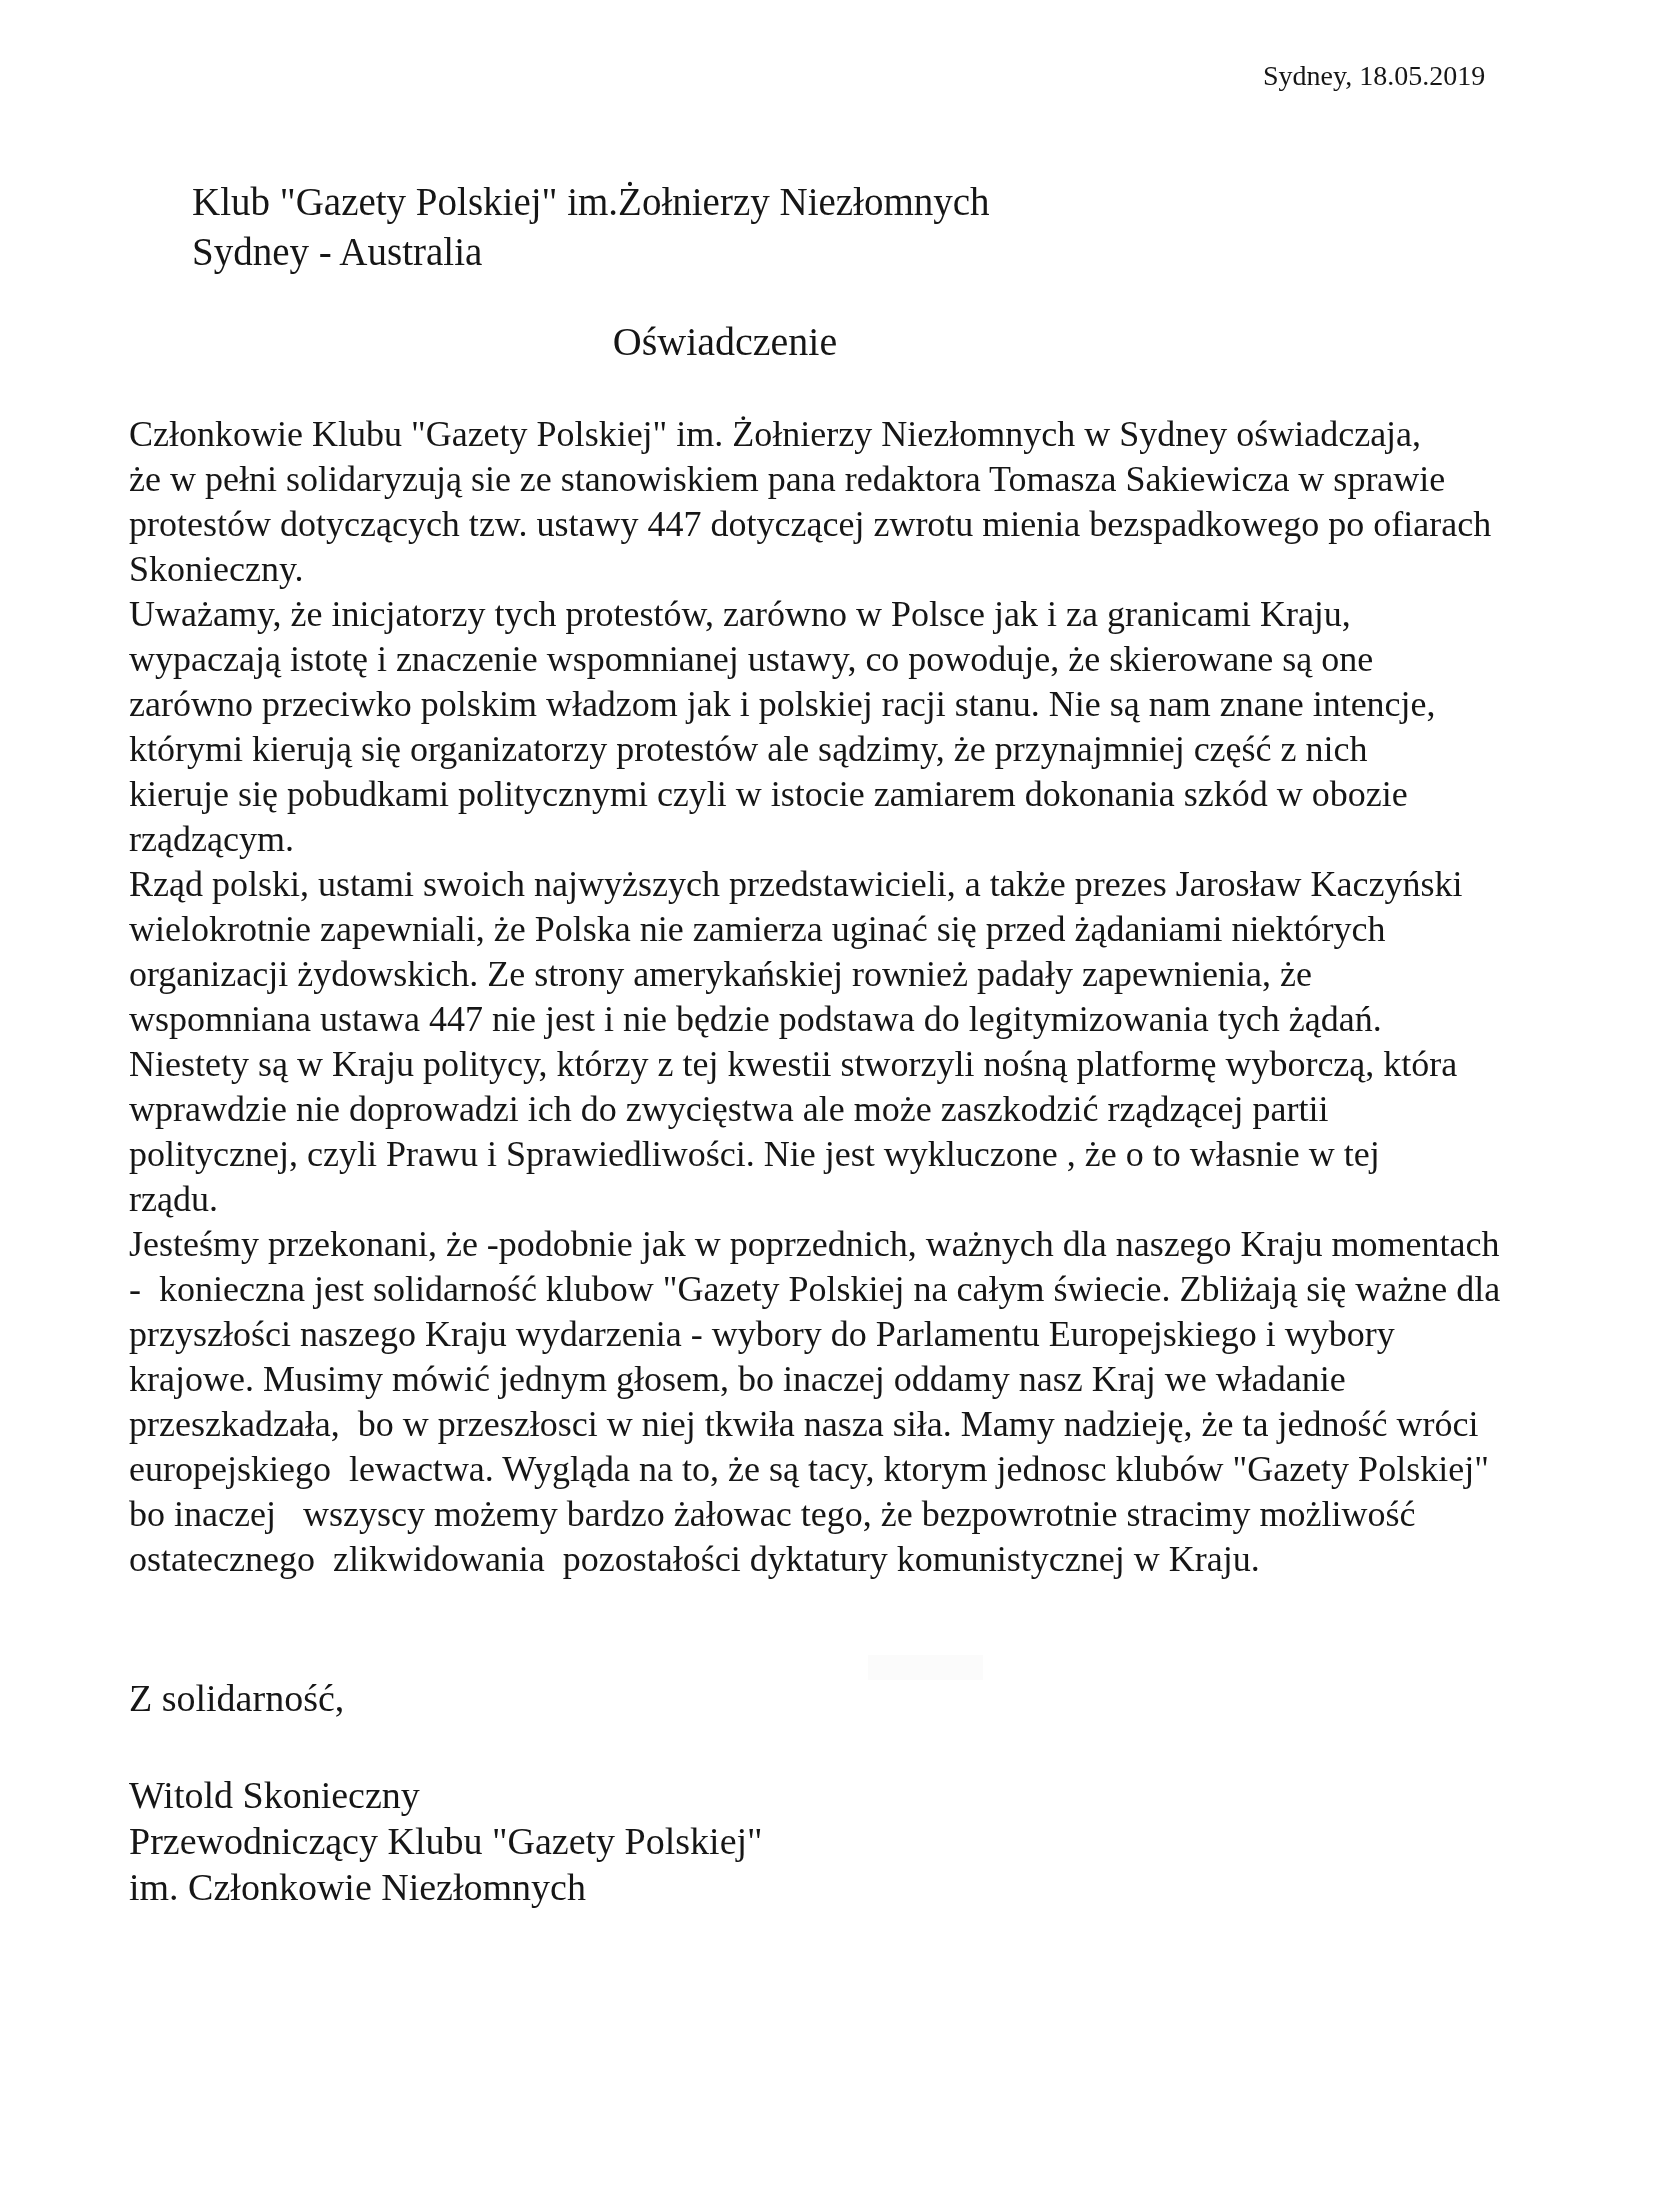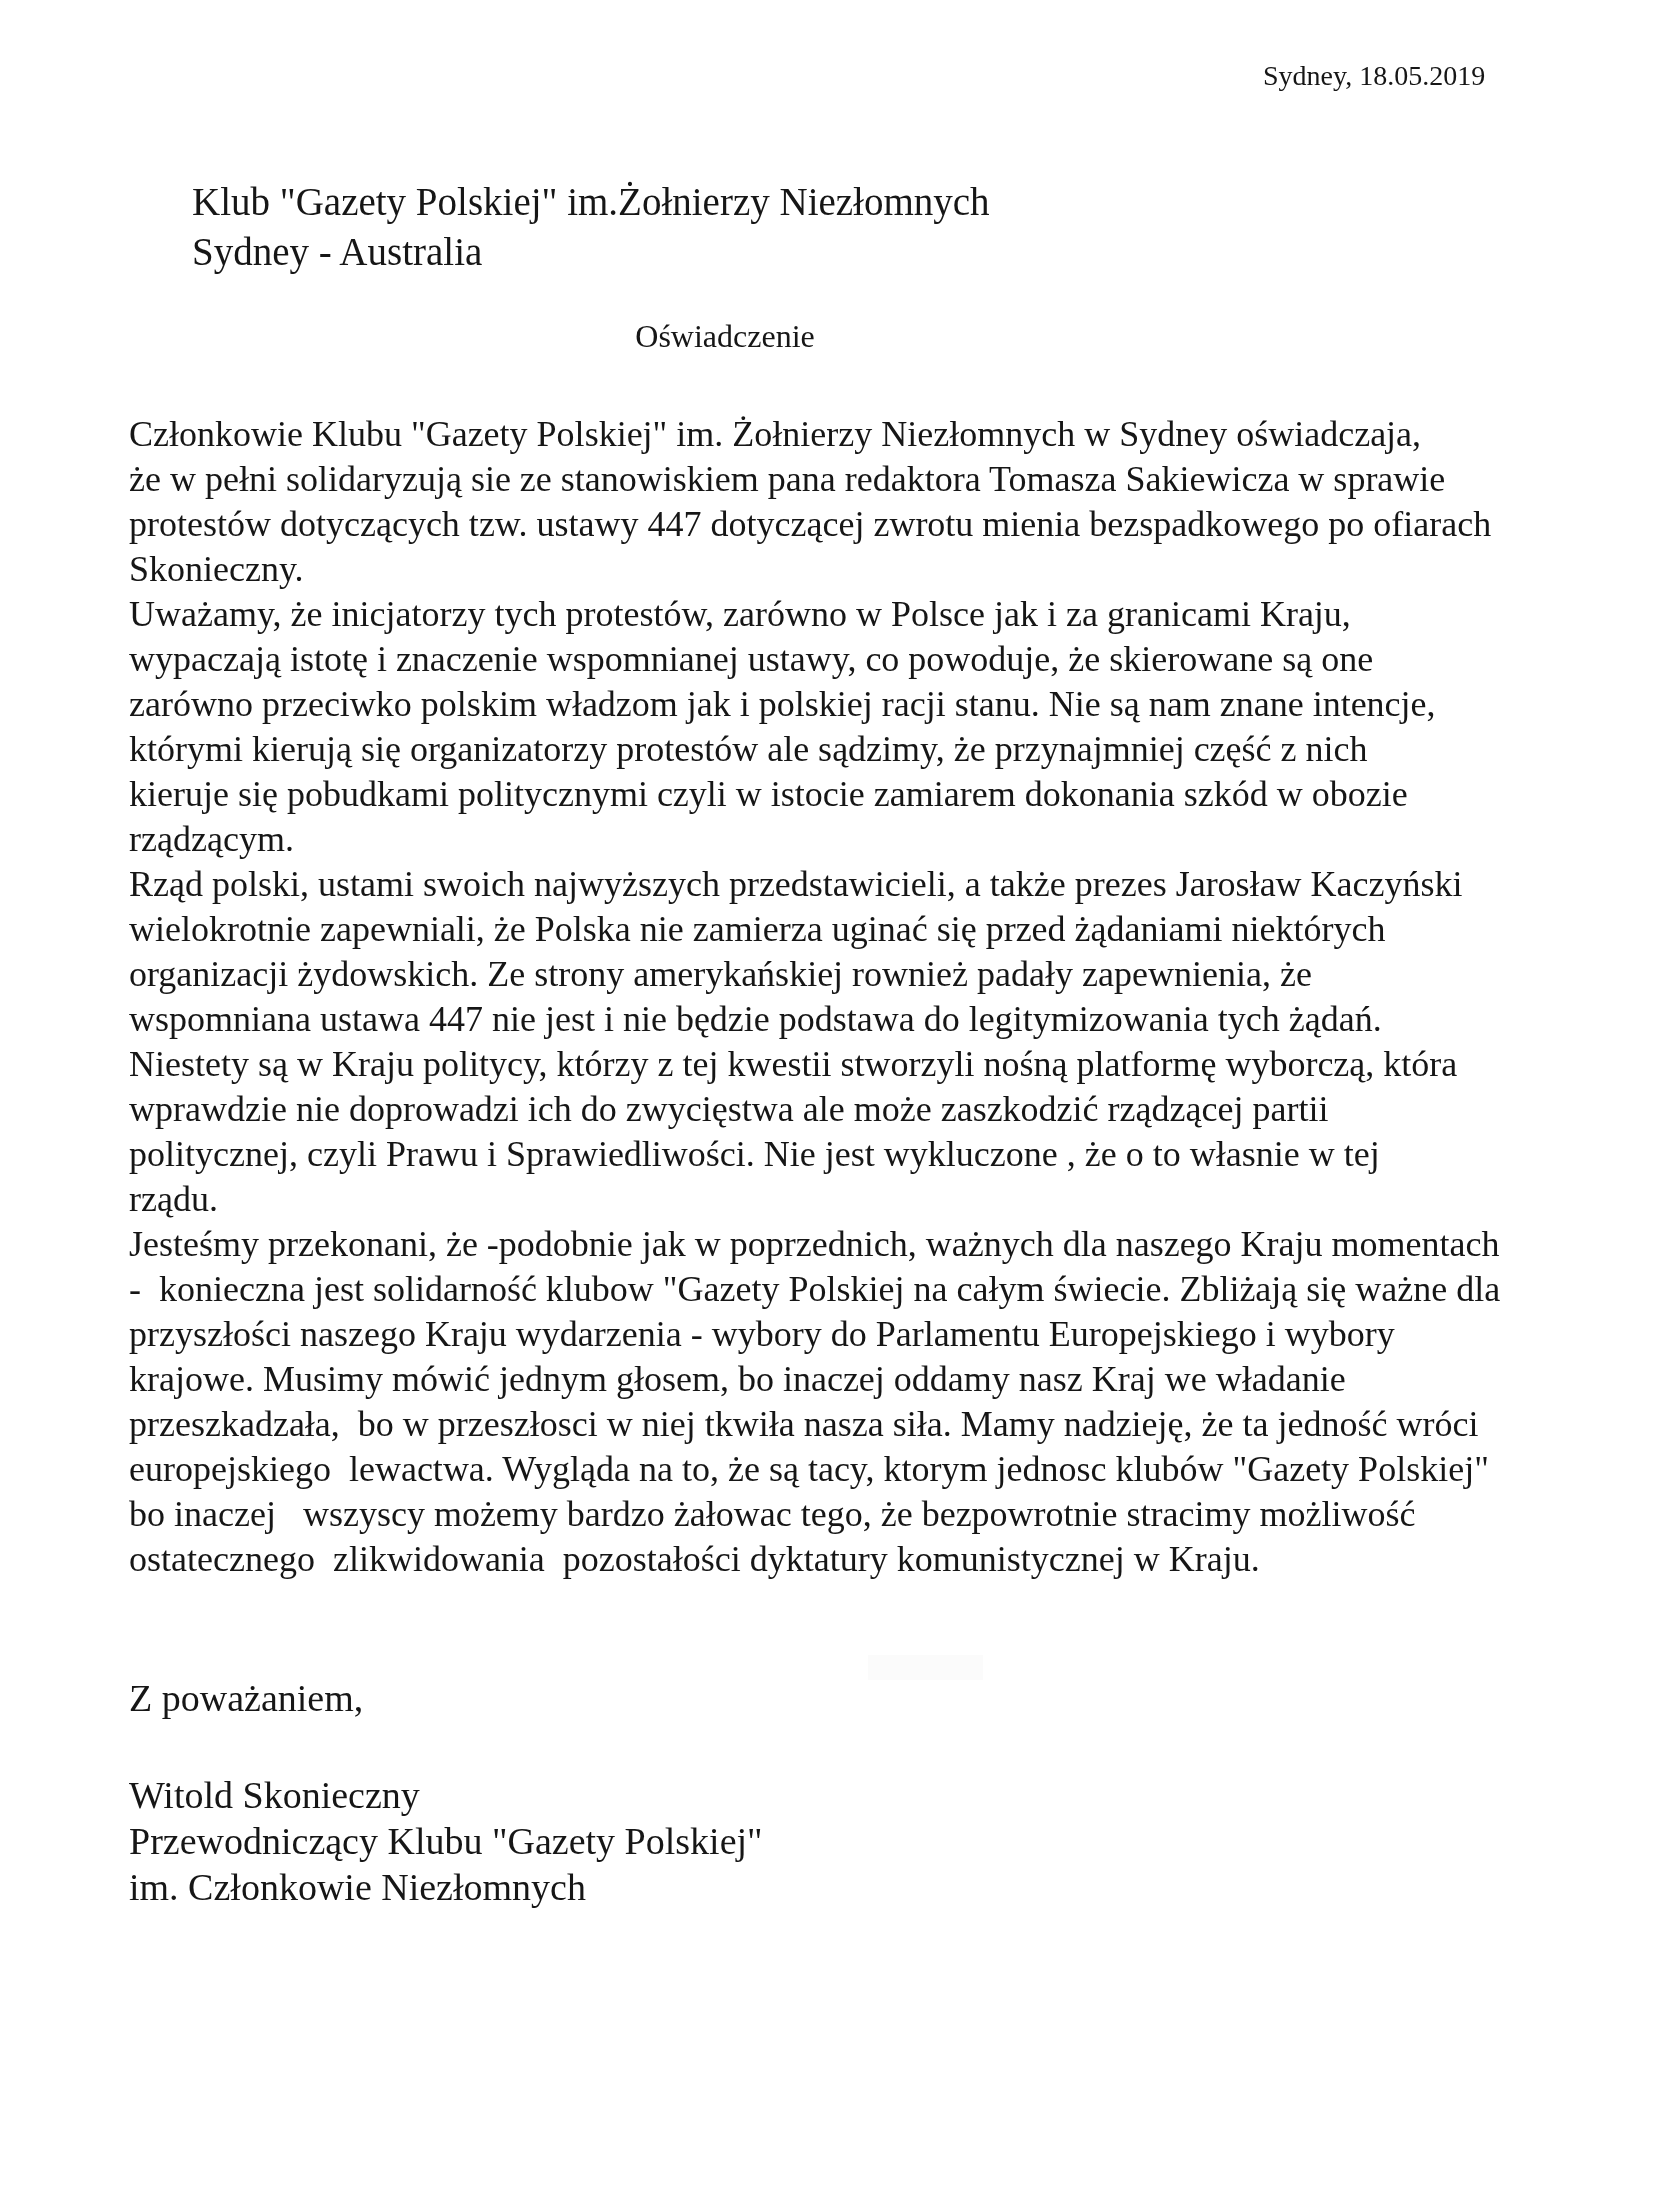--- a/index.html
+++ b/index.html
@@ -38,7 +38,7 @@
     left: 0;
     width: 1450px;
     text-align: center;
-    font-size: 32px;
+    font-size: 40px;
   }
   .body-block {
     position: absolute;

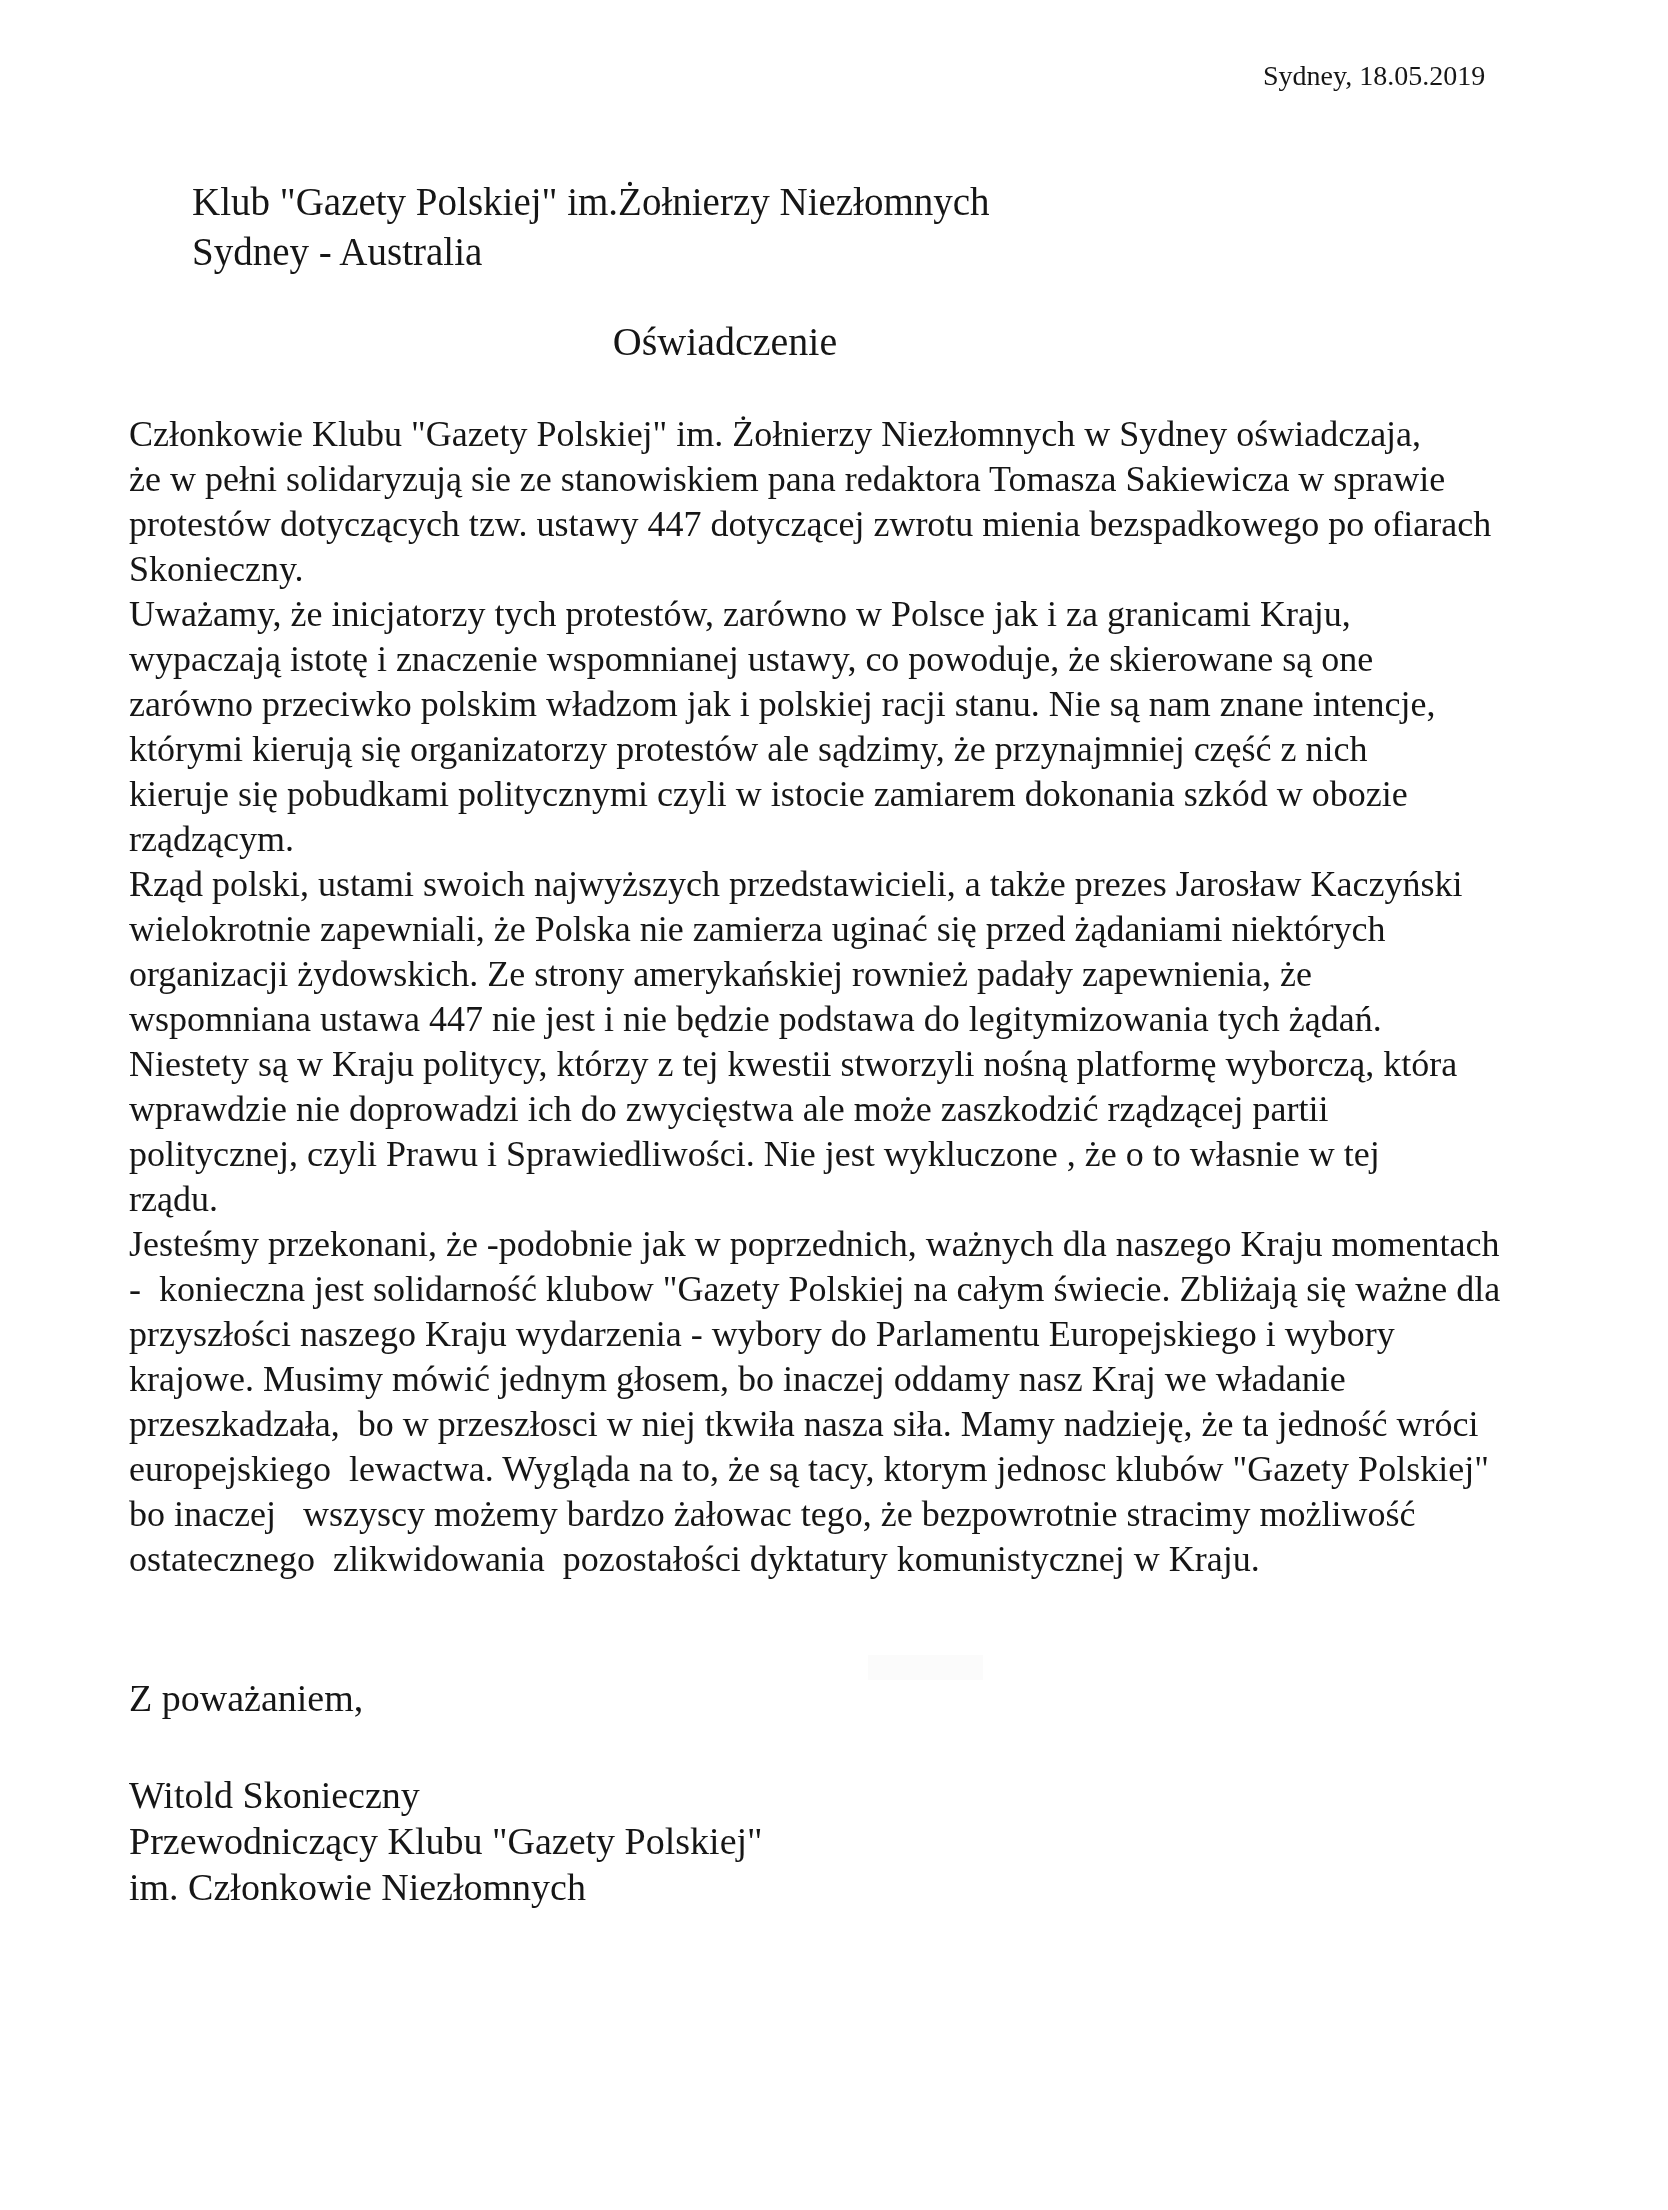--- a/index.html
+++ b/index.html
@@ -123,7 +123,7 @@
 
   <div class="scan-artifact"></div>
 
-  <div class="closing">Z poważaniem,</div>
+  <div class="closing">Z solidarność,</div>
 
   <div class="signature">
       <div class="line">Witold Skonieczny</div>

